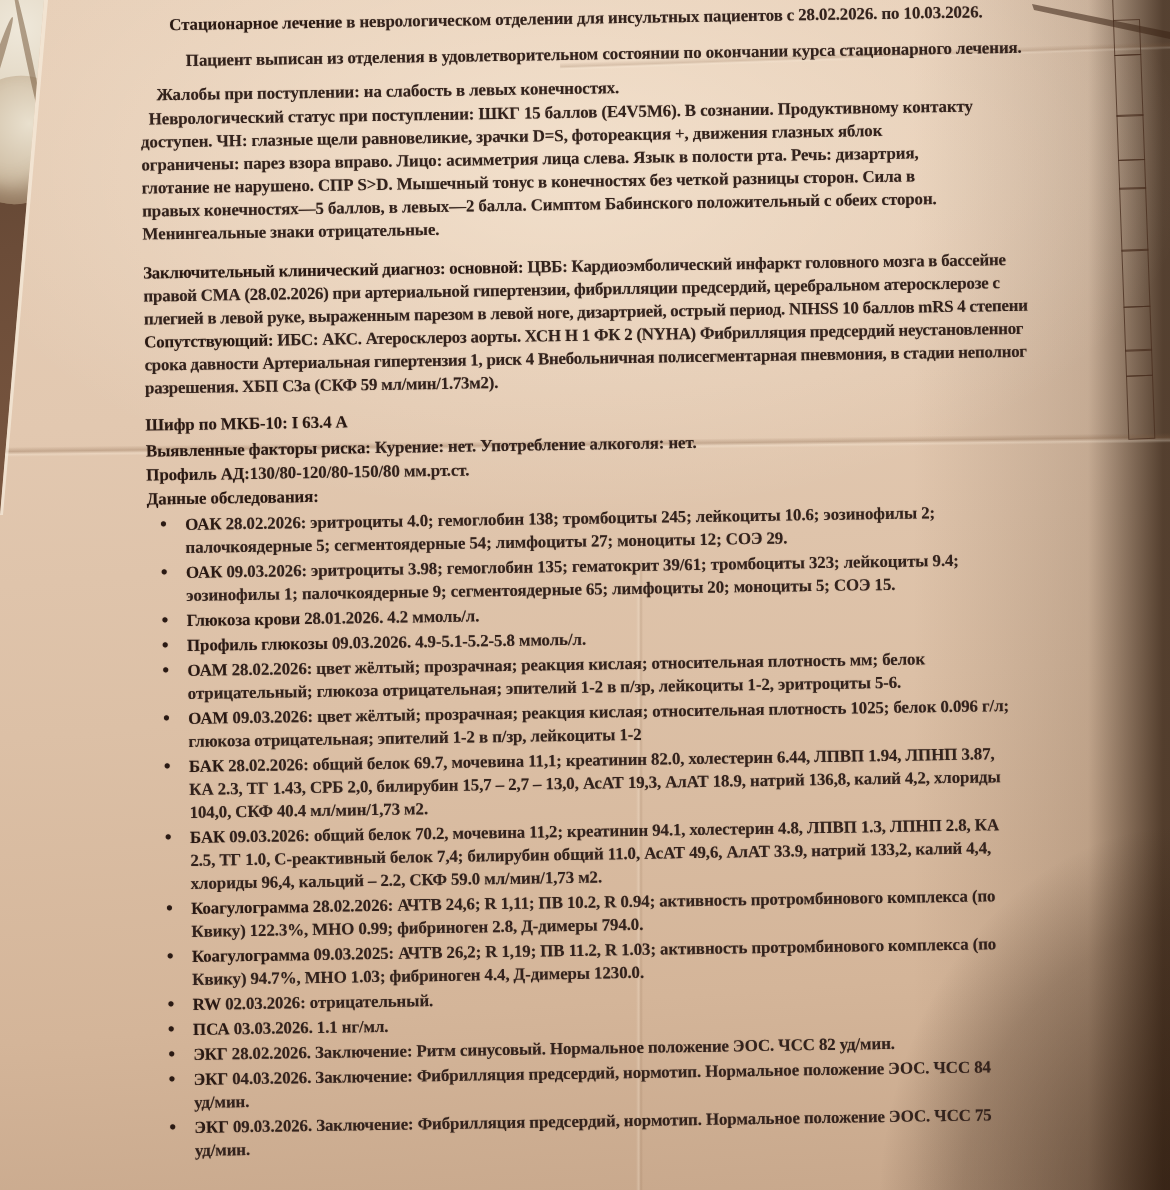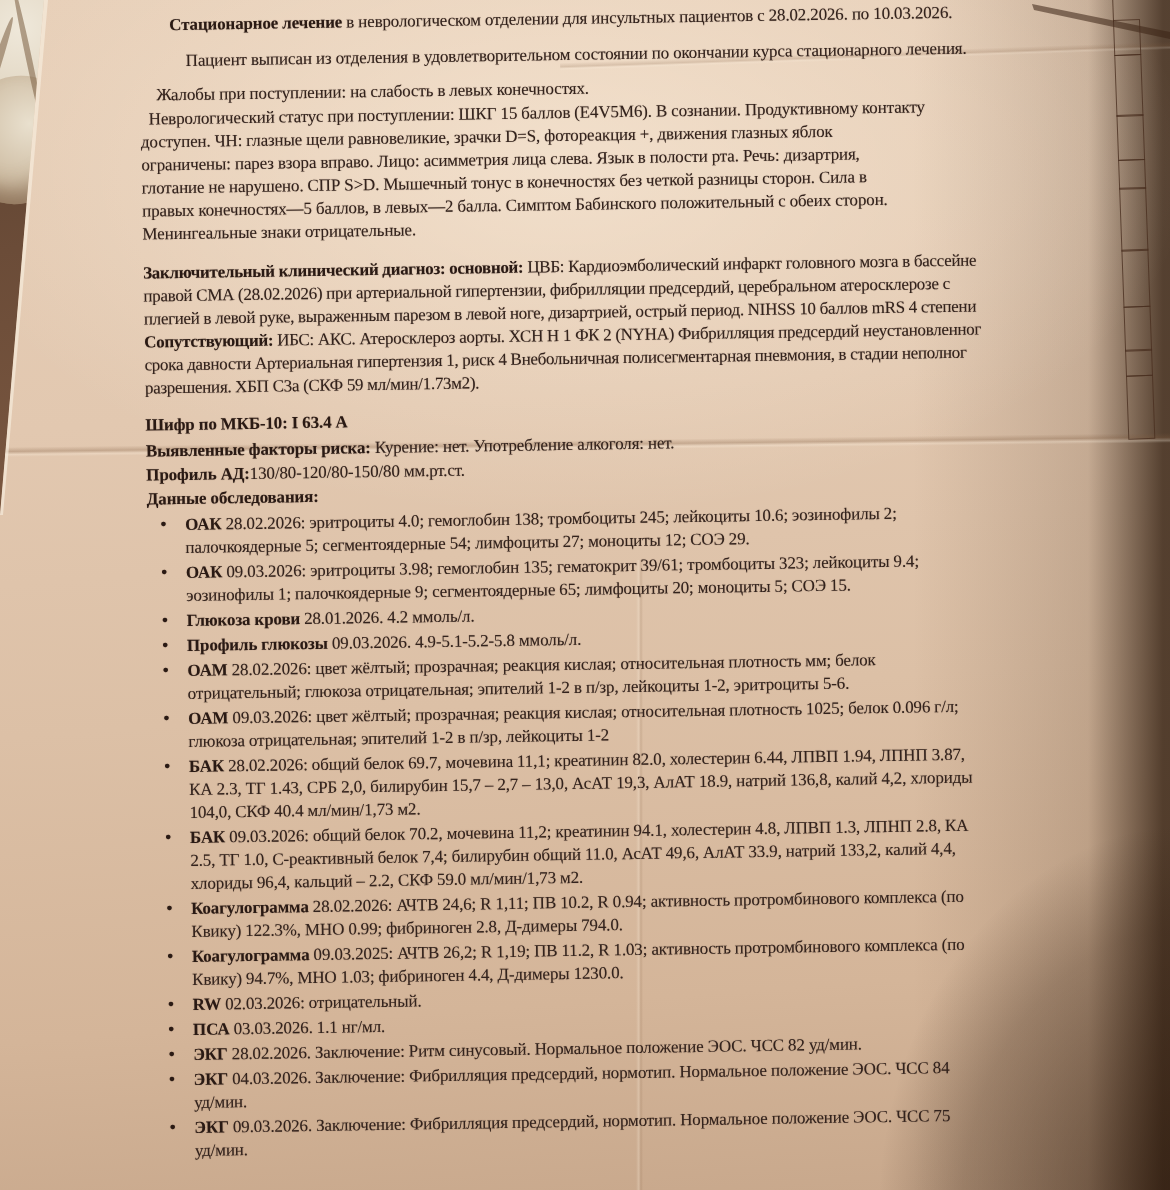--- a/index.html
+++ b/index.html
@@ -32,7 +32,7 @@
       radial-gradient(ellipse 900px 500px at 48% 14%,rgba(255,243,226,.50) 0%,rgba(255,243,226,0) 70%),
       radial-gradient(ellipse 420px 520px at 102% 102%,rgba(40,22,10,.62) 0%,rgba(40,22,10,.25) 55%,rgba(40,22,10,0) 75%),
       linear-gradient(to right,rgba(70,45,26,0) 78%,rgba(70,45,26,.18) 93%,rgba(45,26,12,.78) 99.4%),
-      linear-gradient(176deg,#e7cfb8 0%,#e2c8b0 34%,#dcc0a6 58%,#d4b599 82%,#c7a78b 100%);}
+      linear-gradient(176deg,#e7cfb8 0%,#e2c8b0 34%,#dcc0a6 58%,#d4b599 82%,#c7a78b 100%); font-weight: bold;}
   .edge-light{position:absolute;inset:0;pointer-events:none;
     clip-path:polygon(44px 0,48px 0,3px 515px,0 515px,0 512px);
     background:rgba(248,238,222,.65);}

